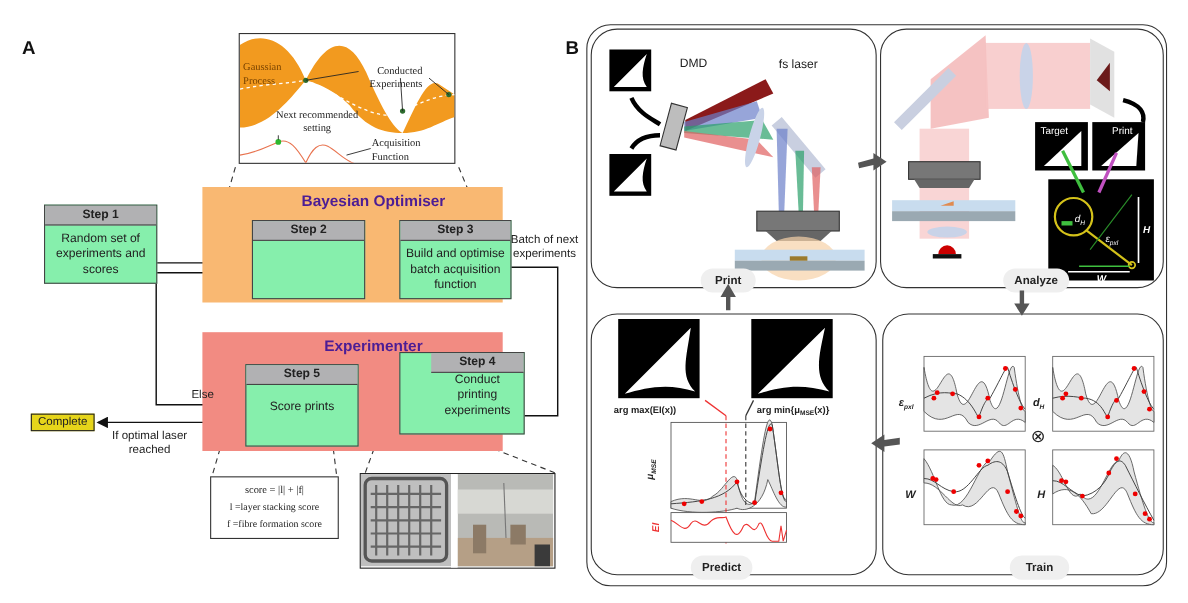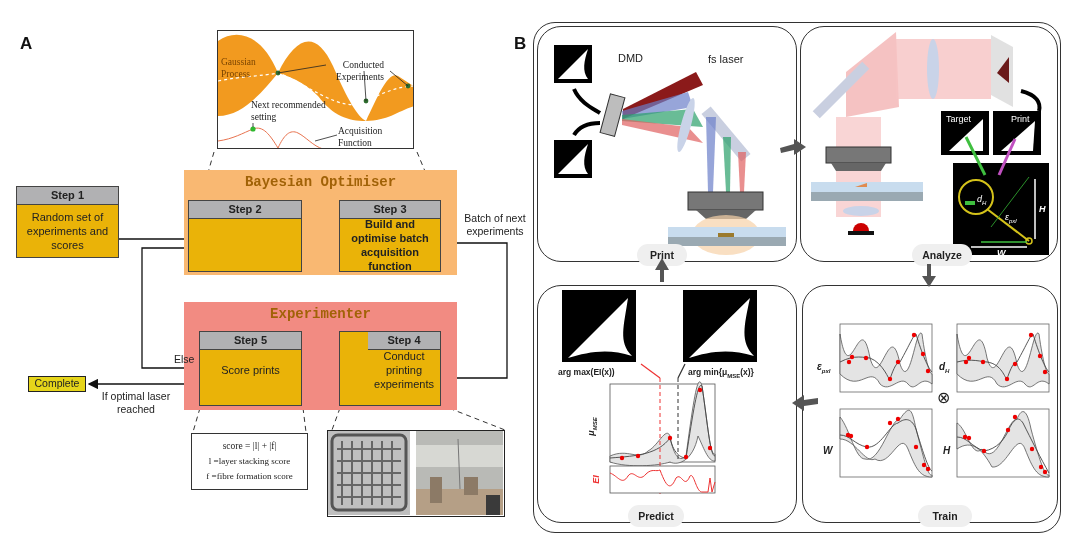--- a/index.html
+++ b/index.html
@@ -36,7 +36,7 @@
   </svg>
   <div class="lbl serif" style="left:3px;top:13px;text-align:left;font-size:9.5px;line-height:12px;color:#7a4400;margin-top:12px;"><span>Gaussian</span><br><span>Process</span></div>
   <div class="lbl serif" style="left:118px;top:3px;text-align:right;font-size:9.5px;line-height:12px;margin-top:25px;"><span>Conducted</span><br><span>Experiments</span></div>
-  <div class="lbl serif" style="left:33px;top:68px;text-align:left;font-size:9.5px;line-height:12px;"><span>Next recommended</span><br><span>setting</span></div>
+  <div class="lbl serif" style="left:33px;top:68px;text-align:center;font-size:9.5px;line-height:12px;"><span>Next recommended</span><br><span>setting</span></div>
   <div class="lbl serif" style="left:120px;top:94px;text-align:left;font-size:9.5px;line-height:12px;"><span>Acquisition</span><br><span>Function</span></div>
 </div>
 

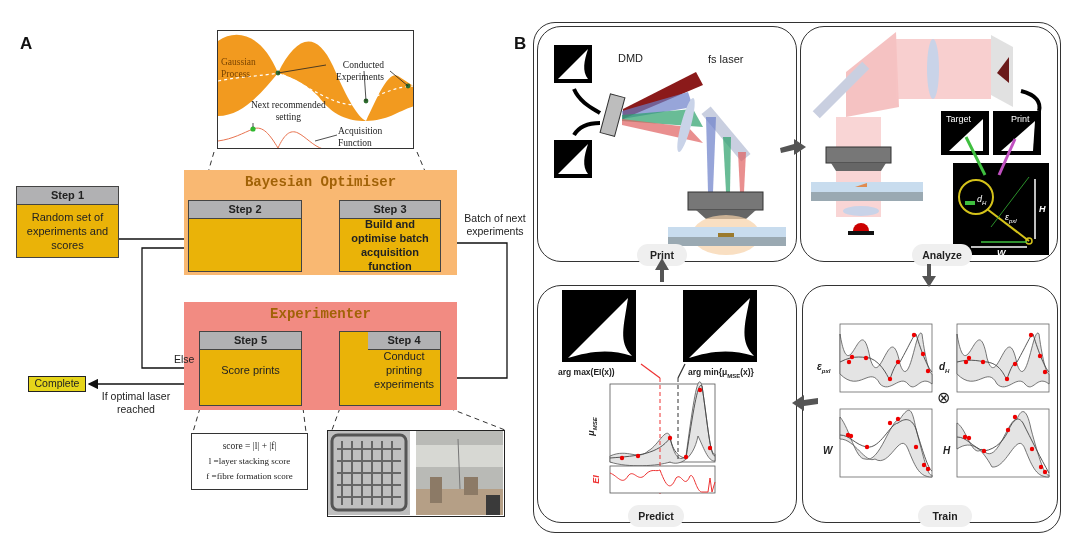--- a/index.html
+++ b/index.html
@@ -9,7 +9,7 @@
   .step { position:absolute; background:#eab308; border:1.5px solid #444; box-sizing:border-box; }
   .step .hd { background:#b1b1b3; border-bottom:1.5px solid #444; text-align:center; font-family:"Liberation Sans", sans-serif; font-weight:bold; font-size:11px; height:17px; line-height:17px; }
   .step .bd { display:flex; align-items:center; justify-content:center; text-align:center; font-family:"Liberation Sans", sans-serif; font-size:11px; line-height:14px; padding:0 3px; }
-  .group-title { position:absolute; font-family:Liberation Mono, monospace; font-weight:bold; font-size:14px; text-align:center; color:#a16207; }
+  .group-title { position:absolute; font-family:Liberation Sans, sans-serif; font-weight:bold; font-size:14px; text-align:center; color:#4c1d95;margin-left:19px; }
   .lbl { position:absolute; font-family:"Liberation Sans", sans-serif; font-size:10.5px; line-height:13px; text-align:center; color:#222; }
   .serif { font-family:"Liberation Serif", serif; }
   .pill { position:absolute; background:#efefef; border-radius:12px; font-family:"Liberation Sans", sans-serif; font-weight:bold; font-size:10.5px; text-align:center; height:22px; line-height:22px; color:#222; }

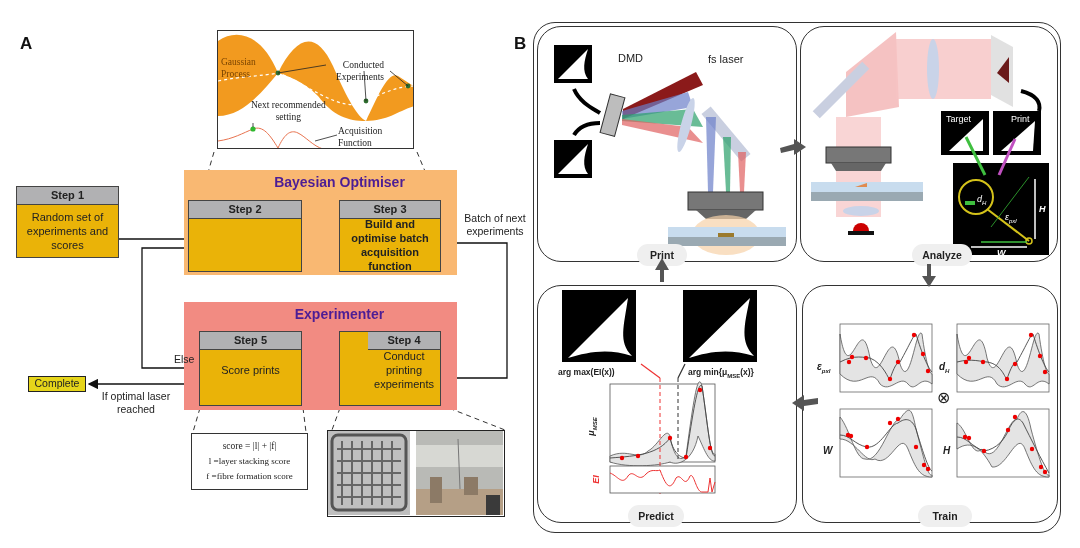--- a/index.html
+++ b/index.html
@@ -6,7 +6,7 @@
   body { width:1080px; height:548px; position:relative; overflow:hidden; font-family:"DejaVu Sans", sans-serif; color:#222; }
   .abs { position:absolute; }
   .panel-letter { font-family:"Liberation Sans", sans-serif; font-weight:bold; font-size:17px; color:#111; }
-  .step { position:absolute; background:#eab308; border:1.5px solid #444; box-sizing:border-box; }
+  .step { position:absolute; background:#86efac; border:1.5px solid #444; box-sizing:border-box;margin-left:24px; }
   .step .hd { background:#b1b1b3; border-bottom:1.5px solid #444; text-align:center; font-family:"Liberation Sans", sans-serif; font-weight:bold; font-size:11px; height:17px; line-height:17px; }
   .step .bd { display:flex; align-items:center; justify-content:center; text-align:center; font-family:"Liberation Sans", sans-serif; font-size:11px; line-height:14px; padding:0 3px; }
   .group-title { position:absolute; font-family:Liberation Sans, sans-serif; font-weight:bold; font-size:14px; text-align:center; color:#4c1d95;margin-left:19px; }

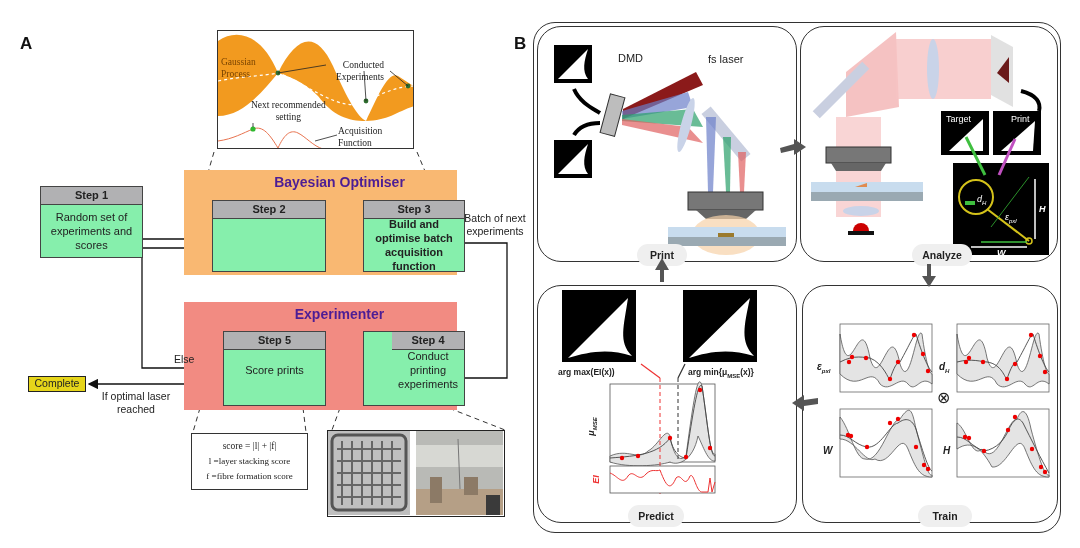--- a/index.html
+++ b/index.html
@@ -79,7 +79,7 @@
   <div class="bd" style="height:52px;">Random set of experiments and scores</div>
 </div>
 
-<div class="step" style="left:188px;top:200px;width:114px;height:72px;">
+<div class="step" style="left:205px;top:200px;width:103px;height:72px;">
   <div class="hd">Step 2</div>
 </div>
 

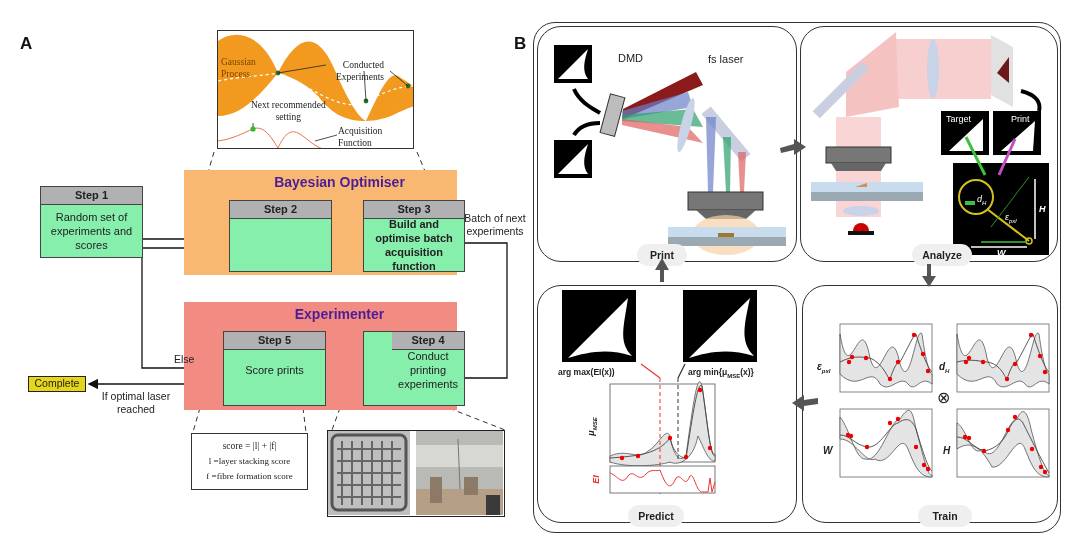--- a/index.html
+++ b/index.html
@@ -85,7 +85,7 @@
 
 <div class="step" style="left:339px;top:200px;width:102px;height:72px;">
   <div class="hd">Step 3</div>
-  <div class="bd" style="height:52px;font-weight:bold;">Build and optimise batch acquisition function</div>
+  <div class="bd" style="height:52px;">Build and optimise batch acquisition function</div>
 </div>
 
 <div class="step" style="left:199px;top:331px;width:103px;height:75px;">

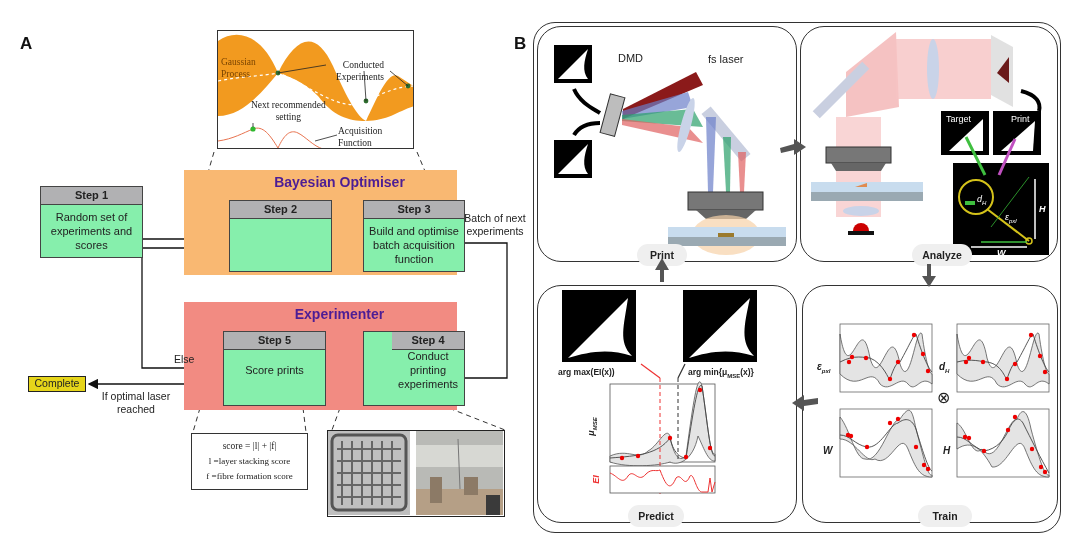--- a/index.html
+++ b/index.html
@@ -93,7 +93,7 @@
   <div class="bd" style="height:40px;">Score prints</div>
 </div>
 
-<div class="step" style="left:339px;top:331px;width:102px;height:75px;padding-left:28px;">
+<div class="step" style="left:339px;top:320px;width:114px;height:75px;padding-left:28px;">
   <div class="hd">Step 4</div>
   <div class="bd" style="height:40px;">Conduct printing experiments</div>
 </div>

